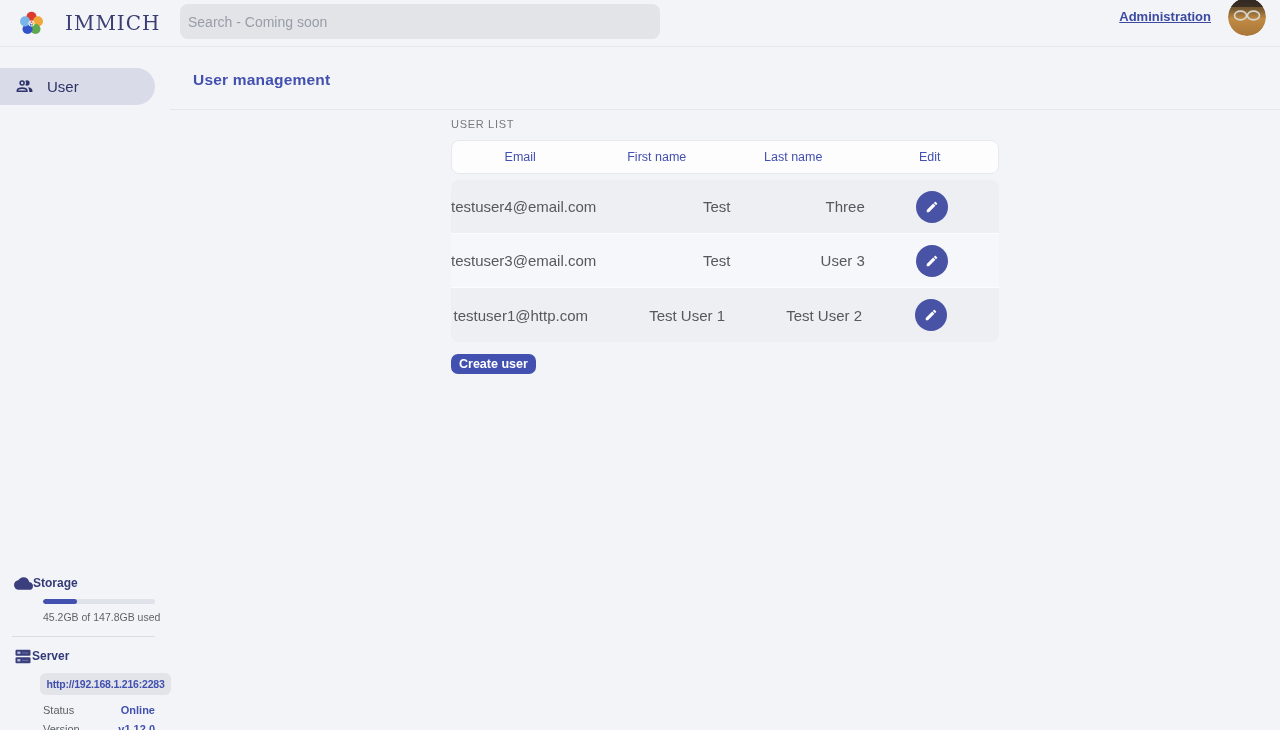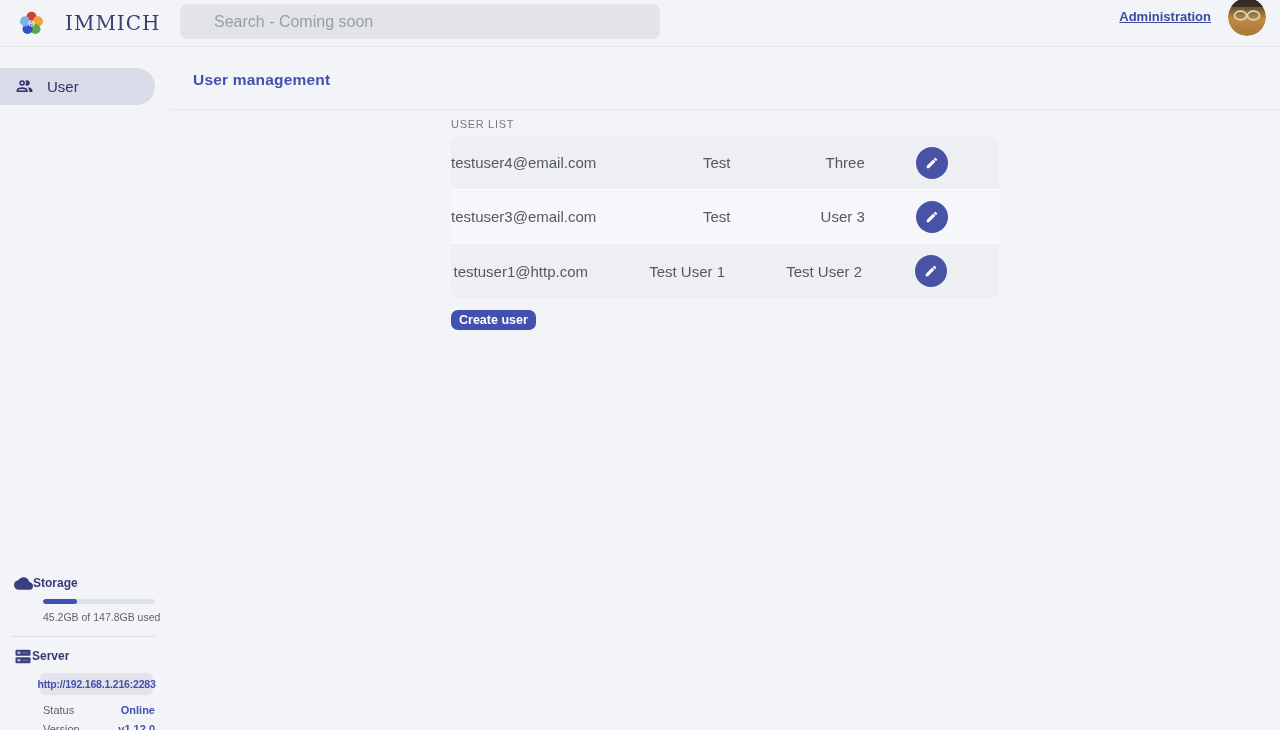--- a/index.html
+++ b/index.html
@@ -28,7 +28,7 @@
   }
   .search-bar input {
     width:100%; height:100%; background:transparent; border:none; outline:none;
-    padding-left:34px; font-size:16px; font-family:"Liberation Sans", sans-serif;
+    padding-left:8px; font-size:14px; font-family:"Liberation Sans", sans-serif;
     color:#6b6f78;
   }
   .search-bar input::placeholder { color:#989da7; }

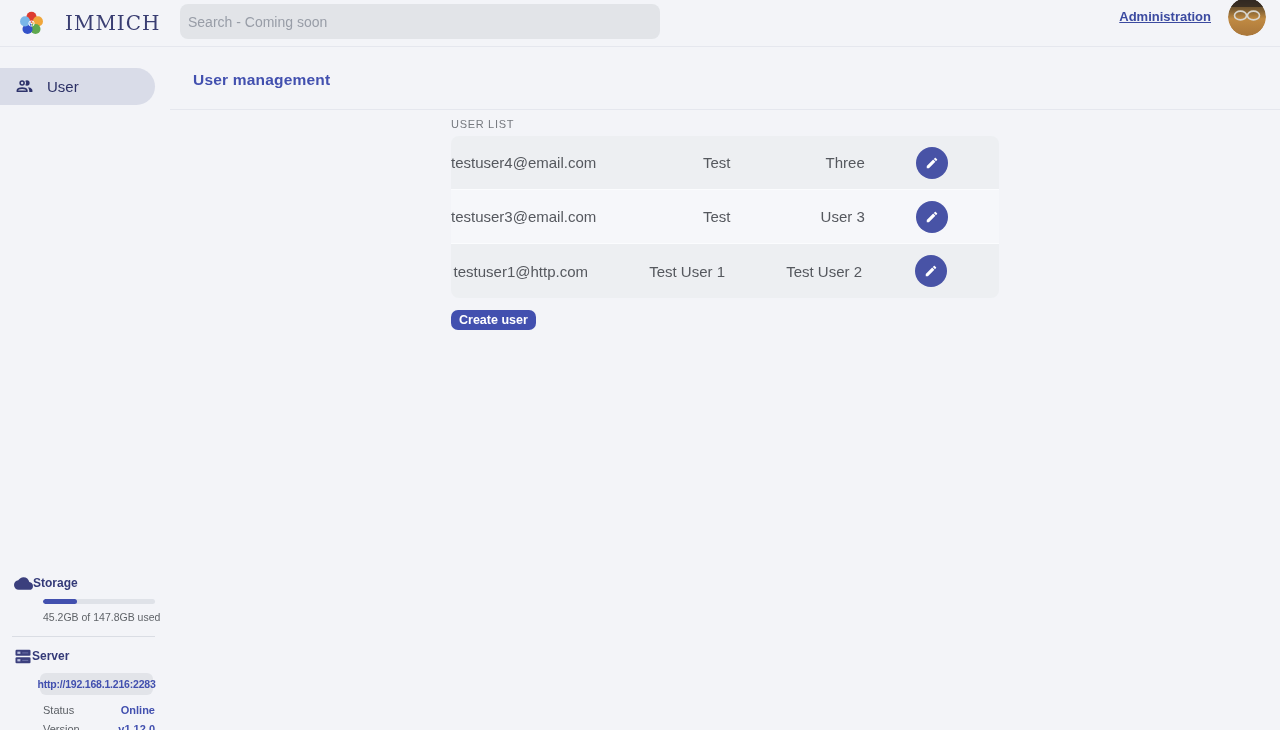--- a/index.html
+++ b/index.html
@@ -176,6 +176,12 @@
   <div class="user-list-wrap">
     <div class="section-label">USER LIST</div>
 
+    <div class="table-header">
+      <span>Email</span>
+      <span>First name</span>
+      <span>Last name</span>
+      <span>Edit</span>
+    </div>
 
     <div class="table-rows">
 

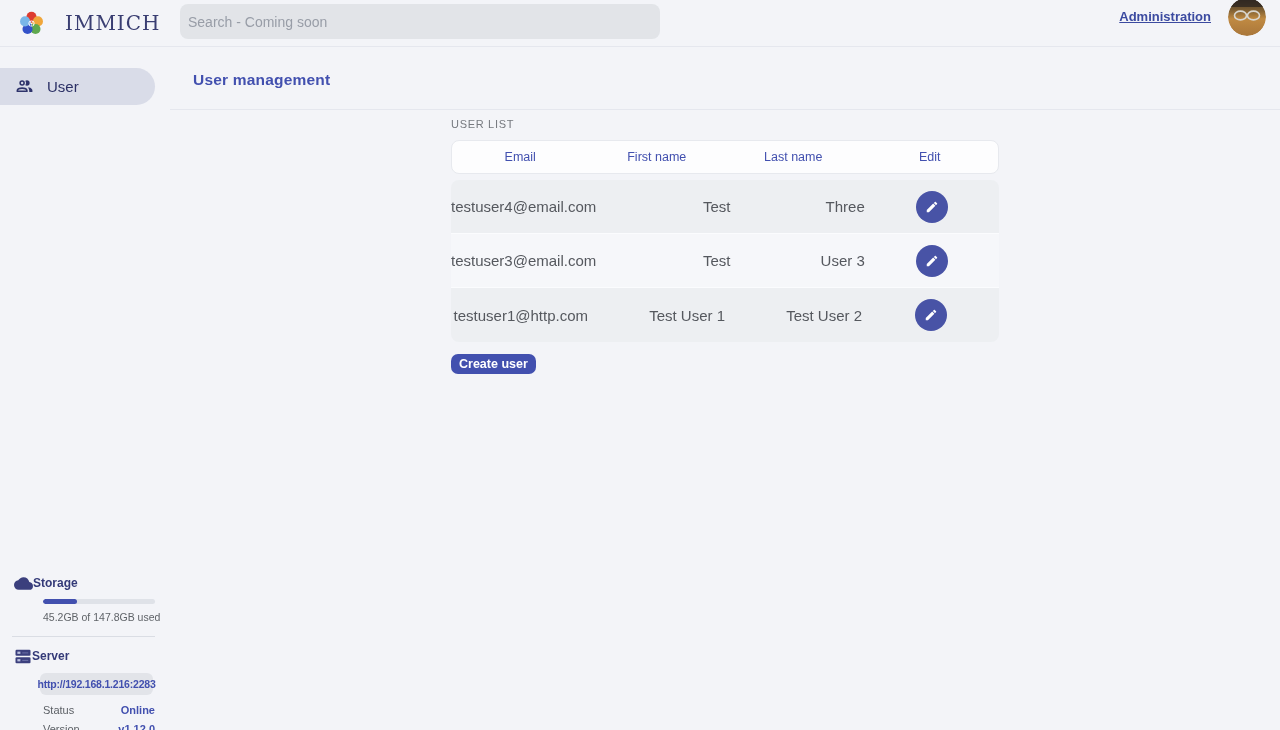--- a/index.html
+++ b/index.html
@@ -95,7 +95,7 @@
   .footer-divider { margin:13px 0 0 12px; width:143px; border:none; border-top:1px solid #dadde4; }
   .server-row { margin-top:9px; }
   .server-url-pill {
-    margin:7px 0 0 40px; width:113px; height:22px;
+    margin:7px 0 0 40px; width:131px; height:22px;
     background:#e2e4e9; border-radius:6px;
     display:flex; align-items:center; justify-content:center;
     font-size:10.5px; font-weight:700; color:#4250af; letter-spacing:-0.2px;

